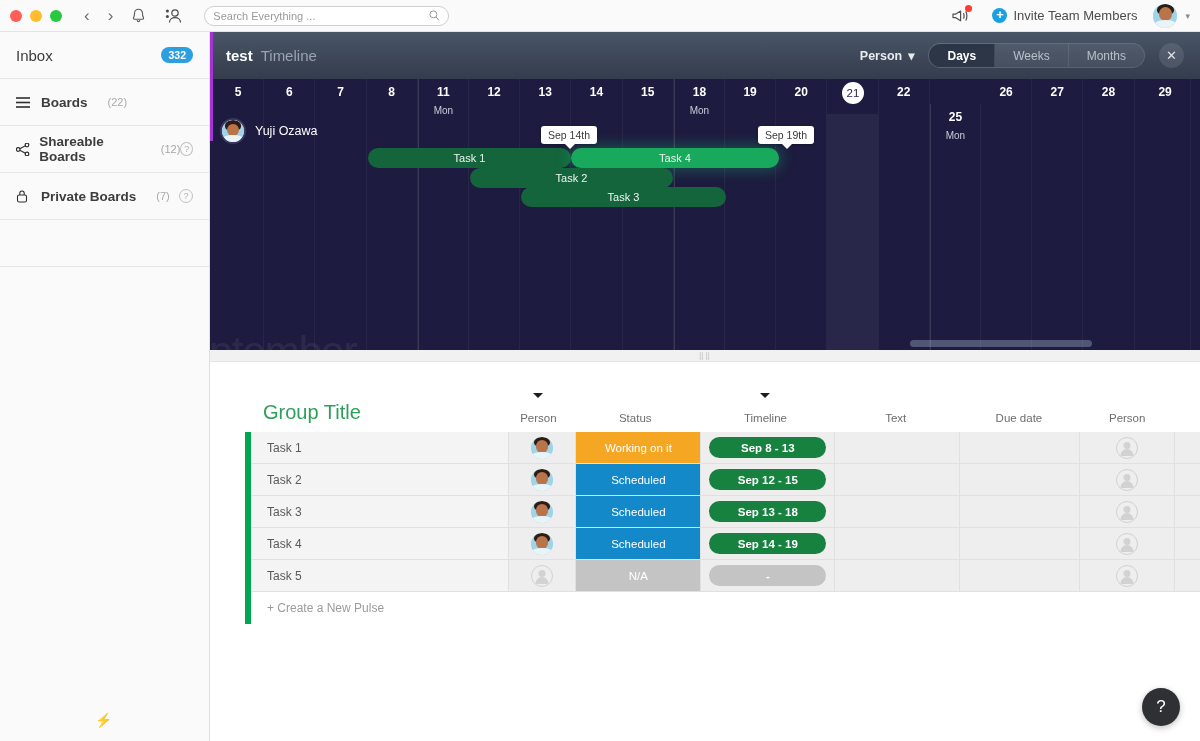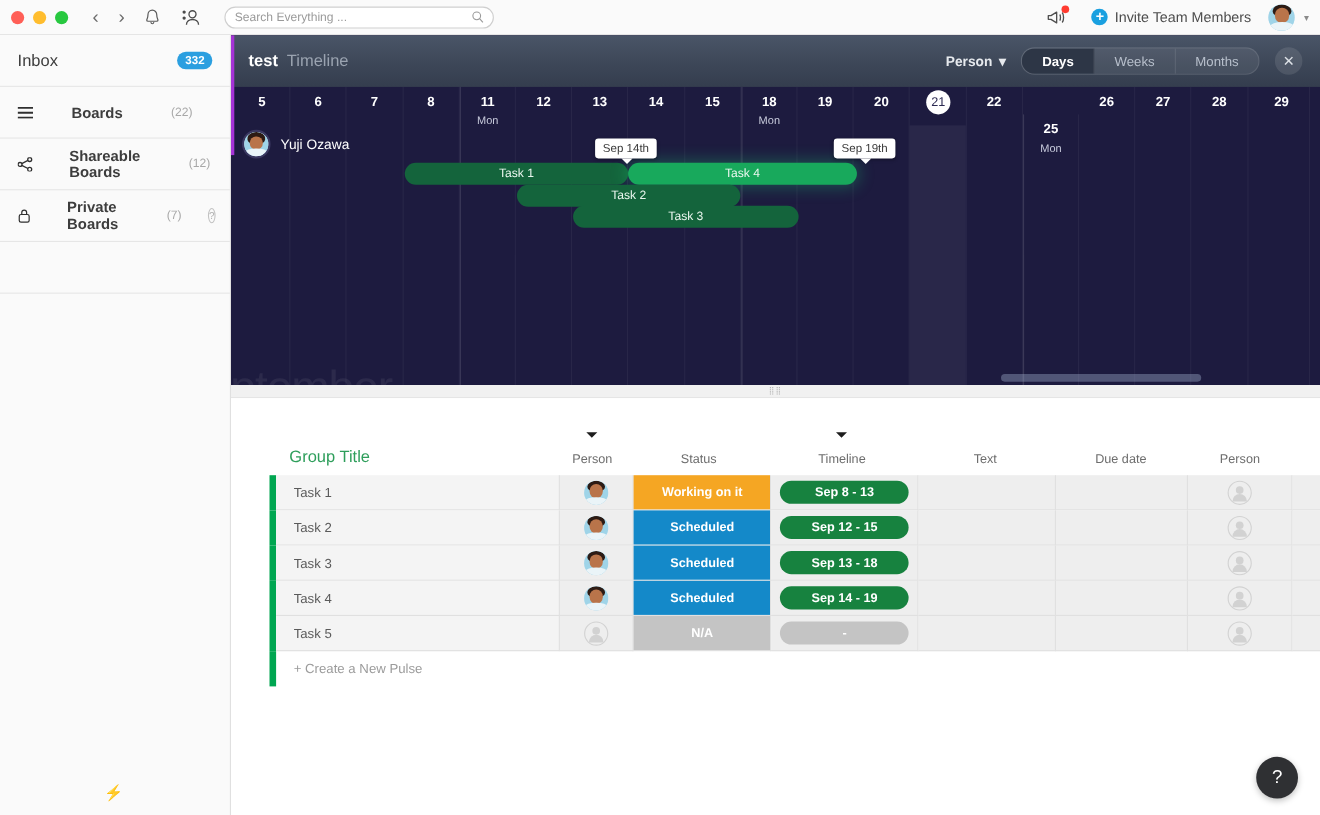--- a/index.html
+++ b/index.html
@@ -60,7 +60,7 @@
   }
   .sb-row {
     height: 47px; display: flex; align-items: center; padding: 0 16px;
-    border-bottom: 1px solid #e6e6e6; cursor: pointer; gap: 24px;
+    border-bottom: 1px solid #e6e6e6; cursor: pointer;
   }
   .sb-row.inbox { height: 47px; }
   .sb-title { font-size: 15px; color: #3d3d3d; }

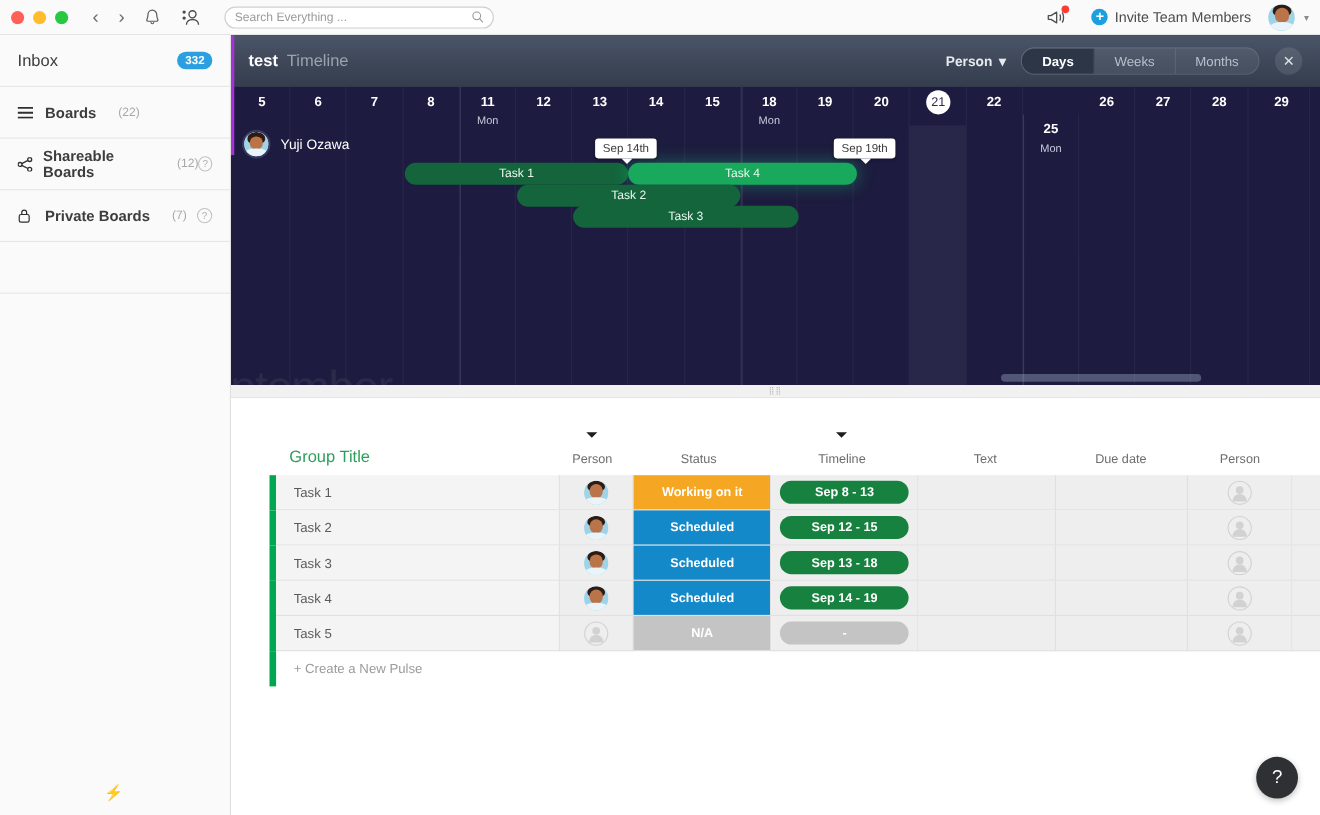--- a/index.html
+++ b/index.html
@@ -176,7 +176,7 @@
   .tbl { position: absolute; left: 35px; top: 24px; width: 990px; }
   .thead { display: flex; height: 46px; align-items: flex-end; }
   .grouptitle {
-    font-size: 15px; color: #2e9e5b; font-weight: 400;
+    font-size: 20px; color: #2e9e5b; font-weight: 400;
     width: 260px; padding-left: 18px; padding-bottom: 8px;
   }
   .th {

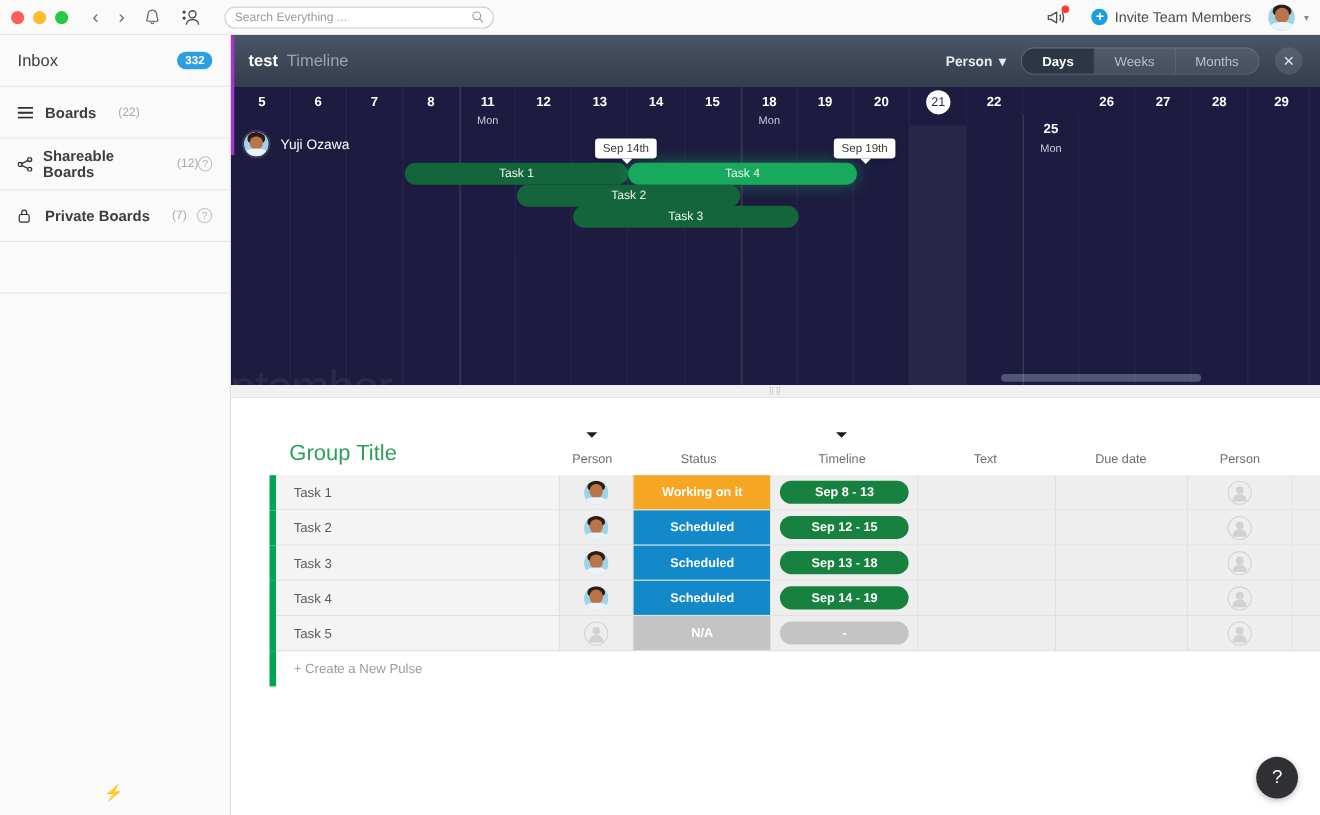--- a/index.html
+++ b/index.html
@@ -200,7 +200,7 @@
     font-size: 12px; color: #5a5a5a; position: relative;
   }
   .greenbar { width: 6px; background: #00a651; }
-  .status { color: #ffffff; font-size: 11.5px; font-weight: 700; width: 100%; height: 100%;
+  .status { color: #ffffff; font-size: 11.5px; font-weight: 400; width: 100%; height: 100%;
             display: flex; align-items: center; justify-content: center; }
   .tlpill {
     width: 117px; height: 21px; border-radius: 11px; color: #ffffff;

